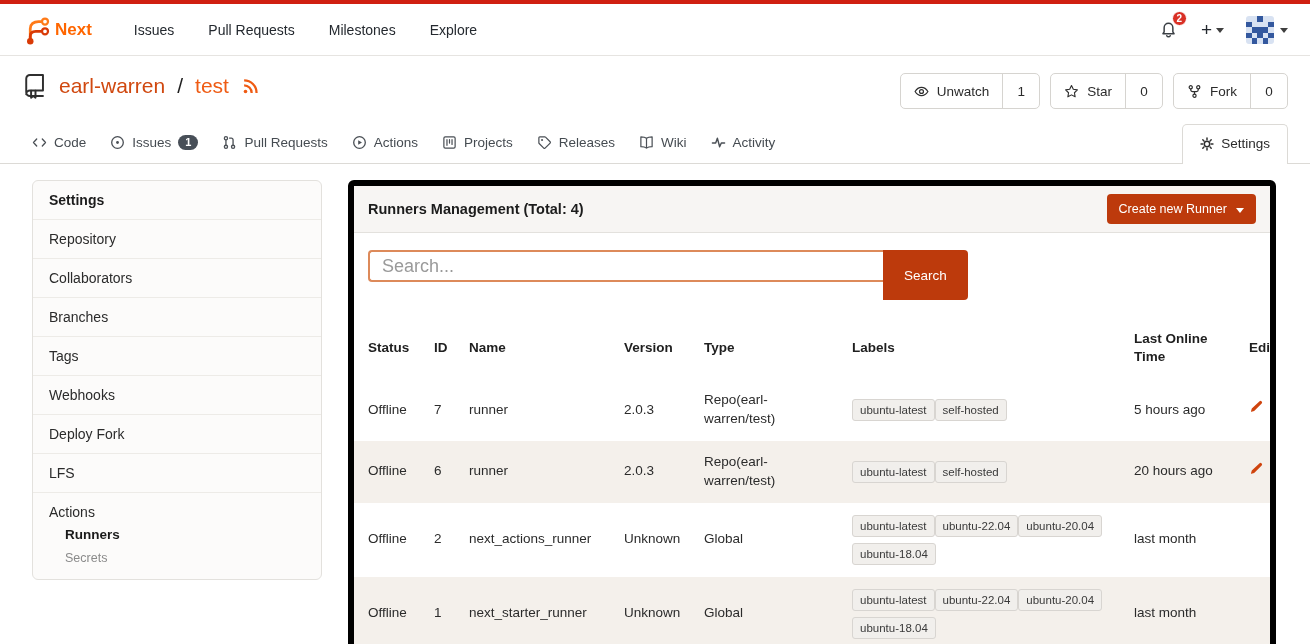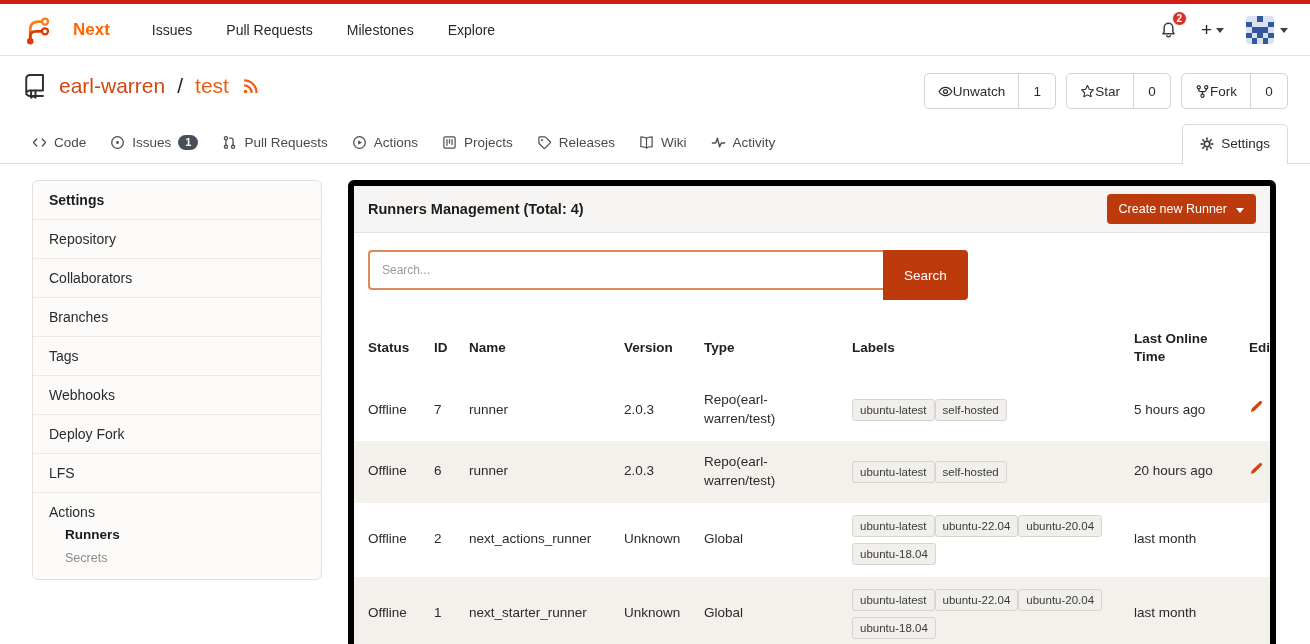--- a/index.html
+++ b/index.html
@@ -22,7 +22,7 @@
     border-bottom: 1px solid #e6e4e1;
     background: #fff;
   }
-  .brand { display: flex; align-items: center; gap: 21px; cursor: pointer; }
+  .brand { display: flex; align-items: center; gap: 3px; cursor: pointer; }
   .brand-name { color: #ff6600; font-weight: bold; font-size: 17px; }
   .nav-links { display: flex; gap: 34px; margin-left: 42px; }
   .nav-link { color: #24292f; cursor: pointer; }

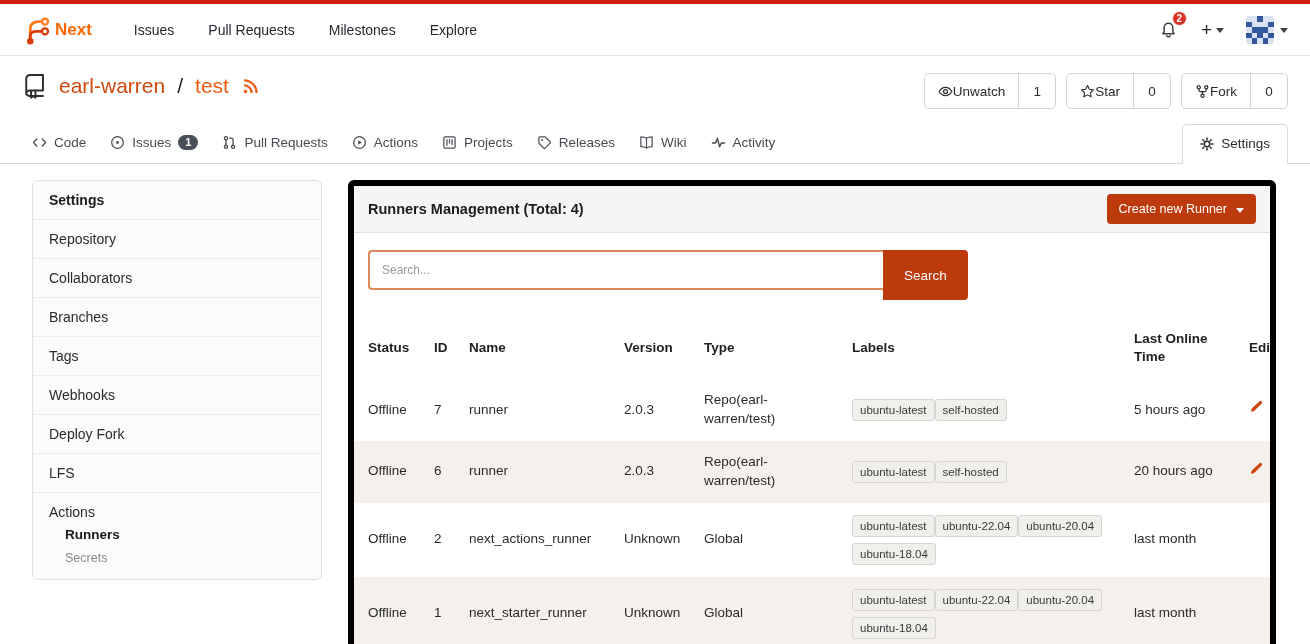--- a/index.html
+++ b/index.html
@@ -59,7 +59,7 @@
     border: 1px solid #d6d4d0; border-radius: 5px; overflow: hidden;
     font-size: 13.5px; color: #2b2b2b;
   }
-  .btn-main { display: flex; align-items: center; padding: 0 13px; cursor: pointer; border-right: 1px solid #d6d4d0; }
+  .btn-main { display: flex; align-items: center; gap: 8px; padding: 0 13px; cursor: pointer; border-right: 1px solid #d6d4d0; }
   .btn-count { display: flex; align-items: center; justify-content: center; min-width: 36px; padding: 0 8px; cursor: pointer; }
 
   

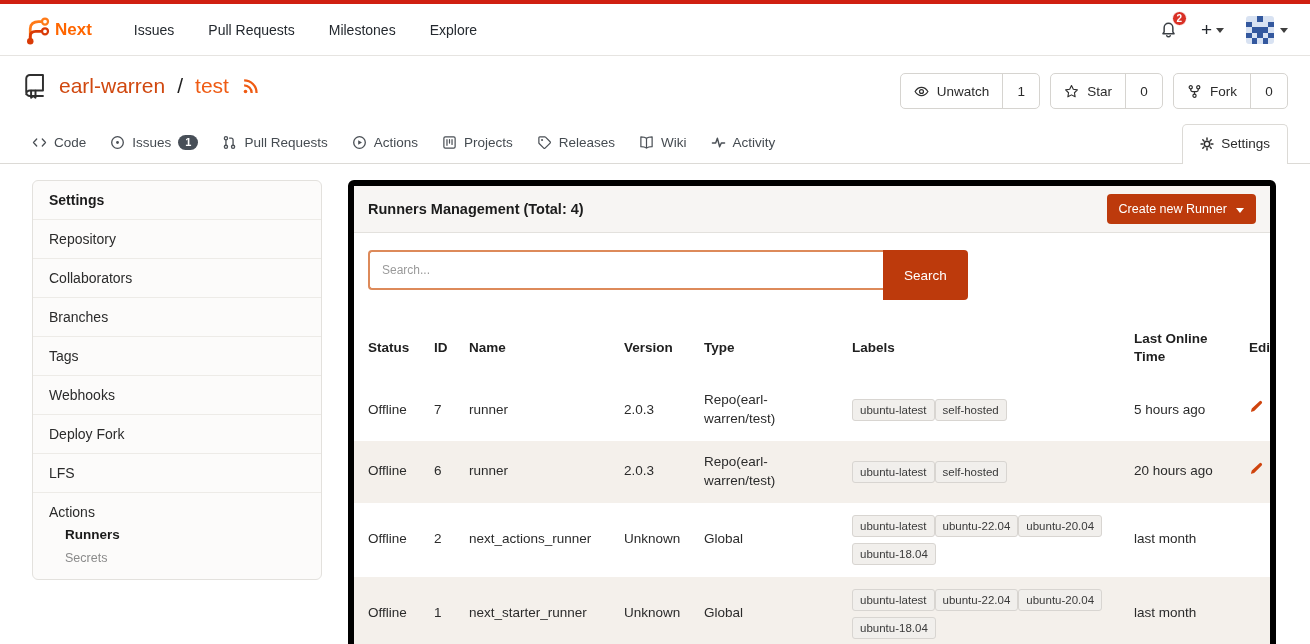--- a/index.html
+++ b/index.html
@@ -116,9 +116,9 @@
   .panel-body { padding: 17px 14px 4px; }
   .search-row { display: flex; }
   .search-input {
-    width: 515px; height: 40px;
+    width: 515px; height: 32px;
     border: 2px solid #dd8a5a; border-right: none; border-radius: 4px 0 0 4px;
-    padding: 12px 12px; font-size: 12px; color: #333; outline: none;
+    padding: 12px 12px; font-size: 18px; color: #333; outline: none;
     font-family: "Liberation Sans", sans-serif;
   }
   .search-input::placeholder { color: #9a9a9a; }

